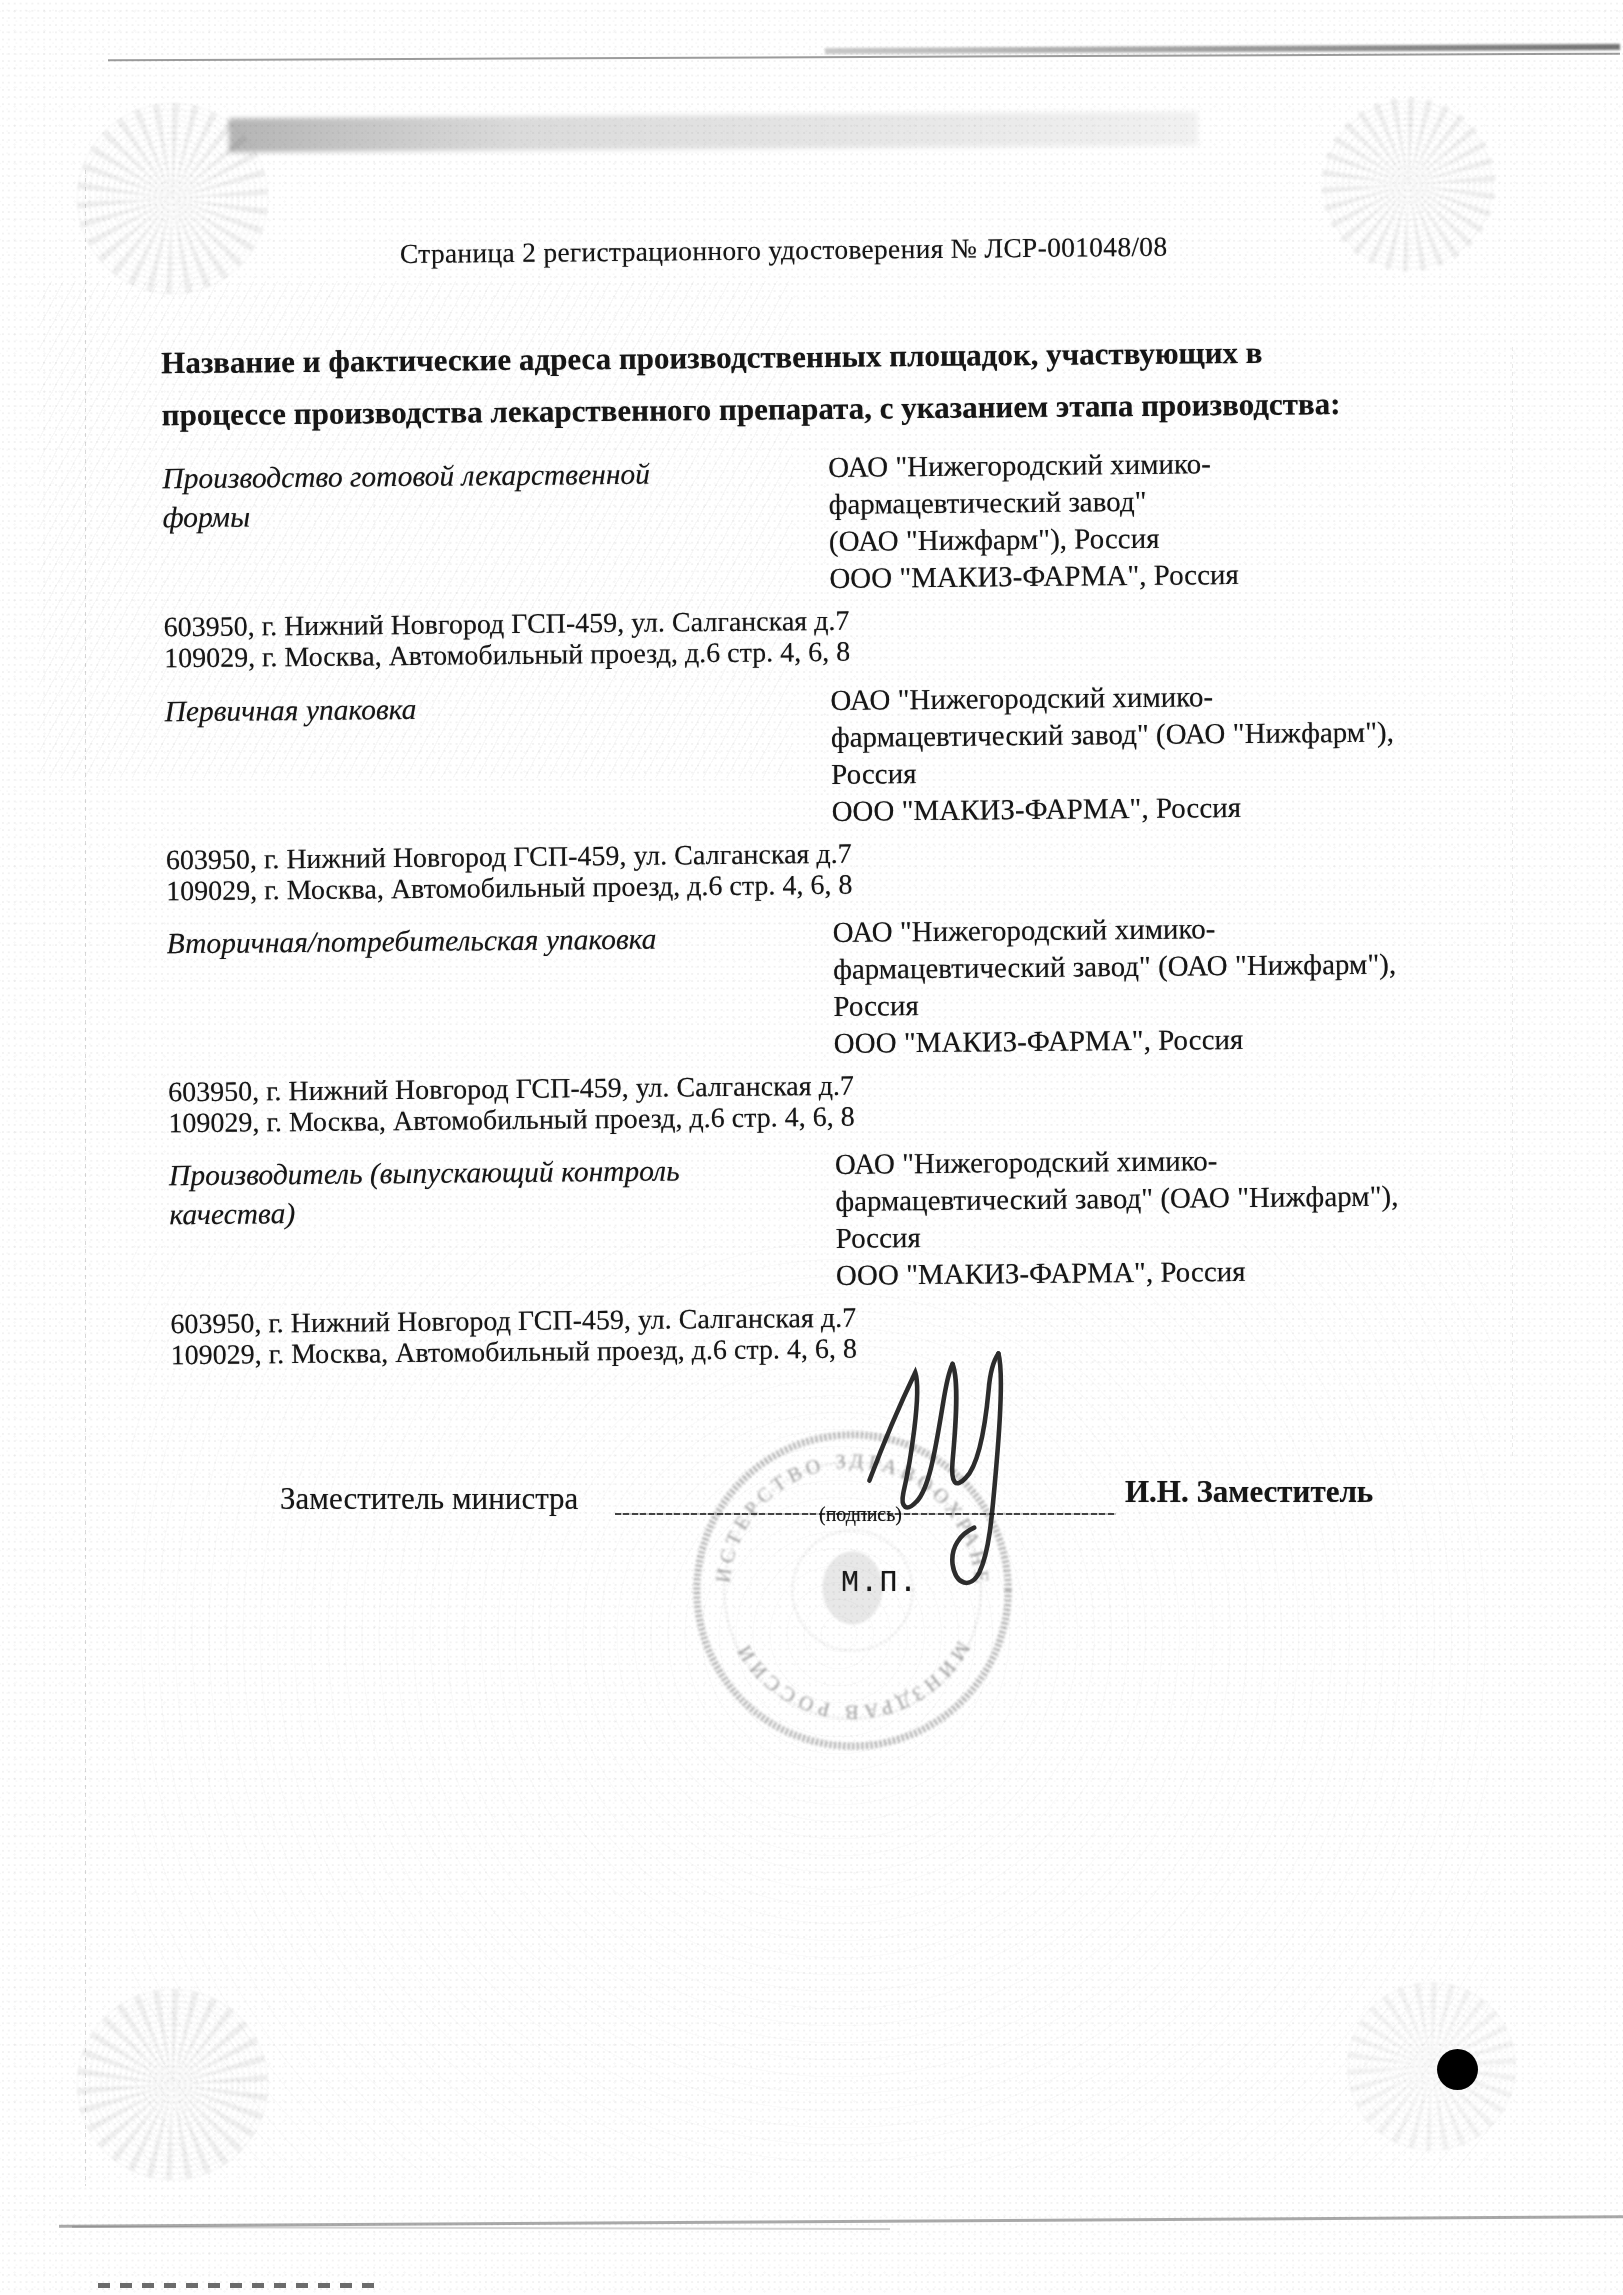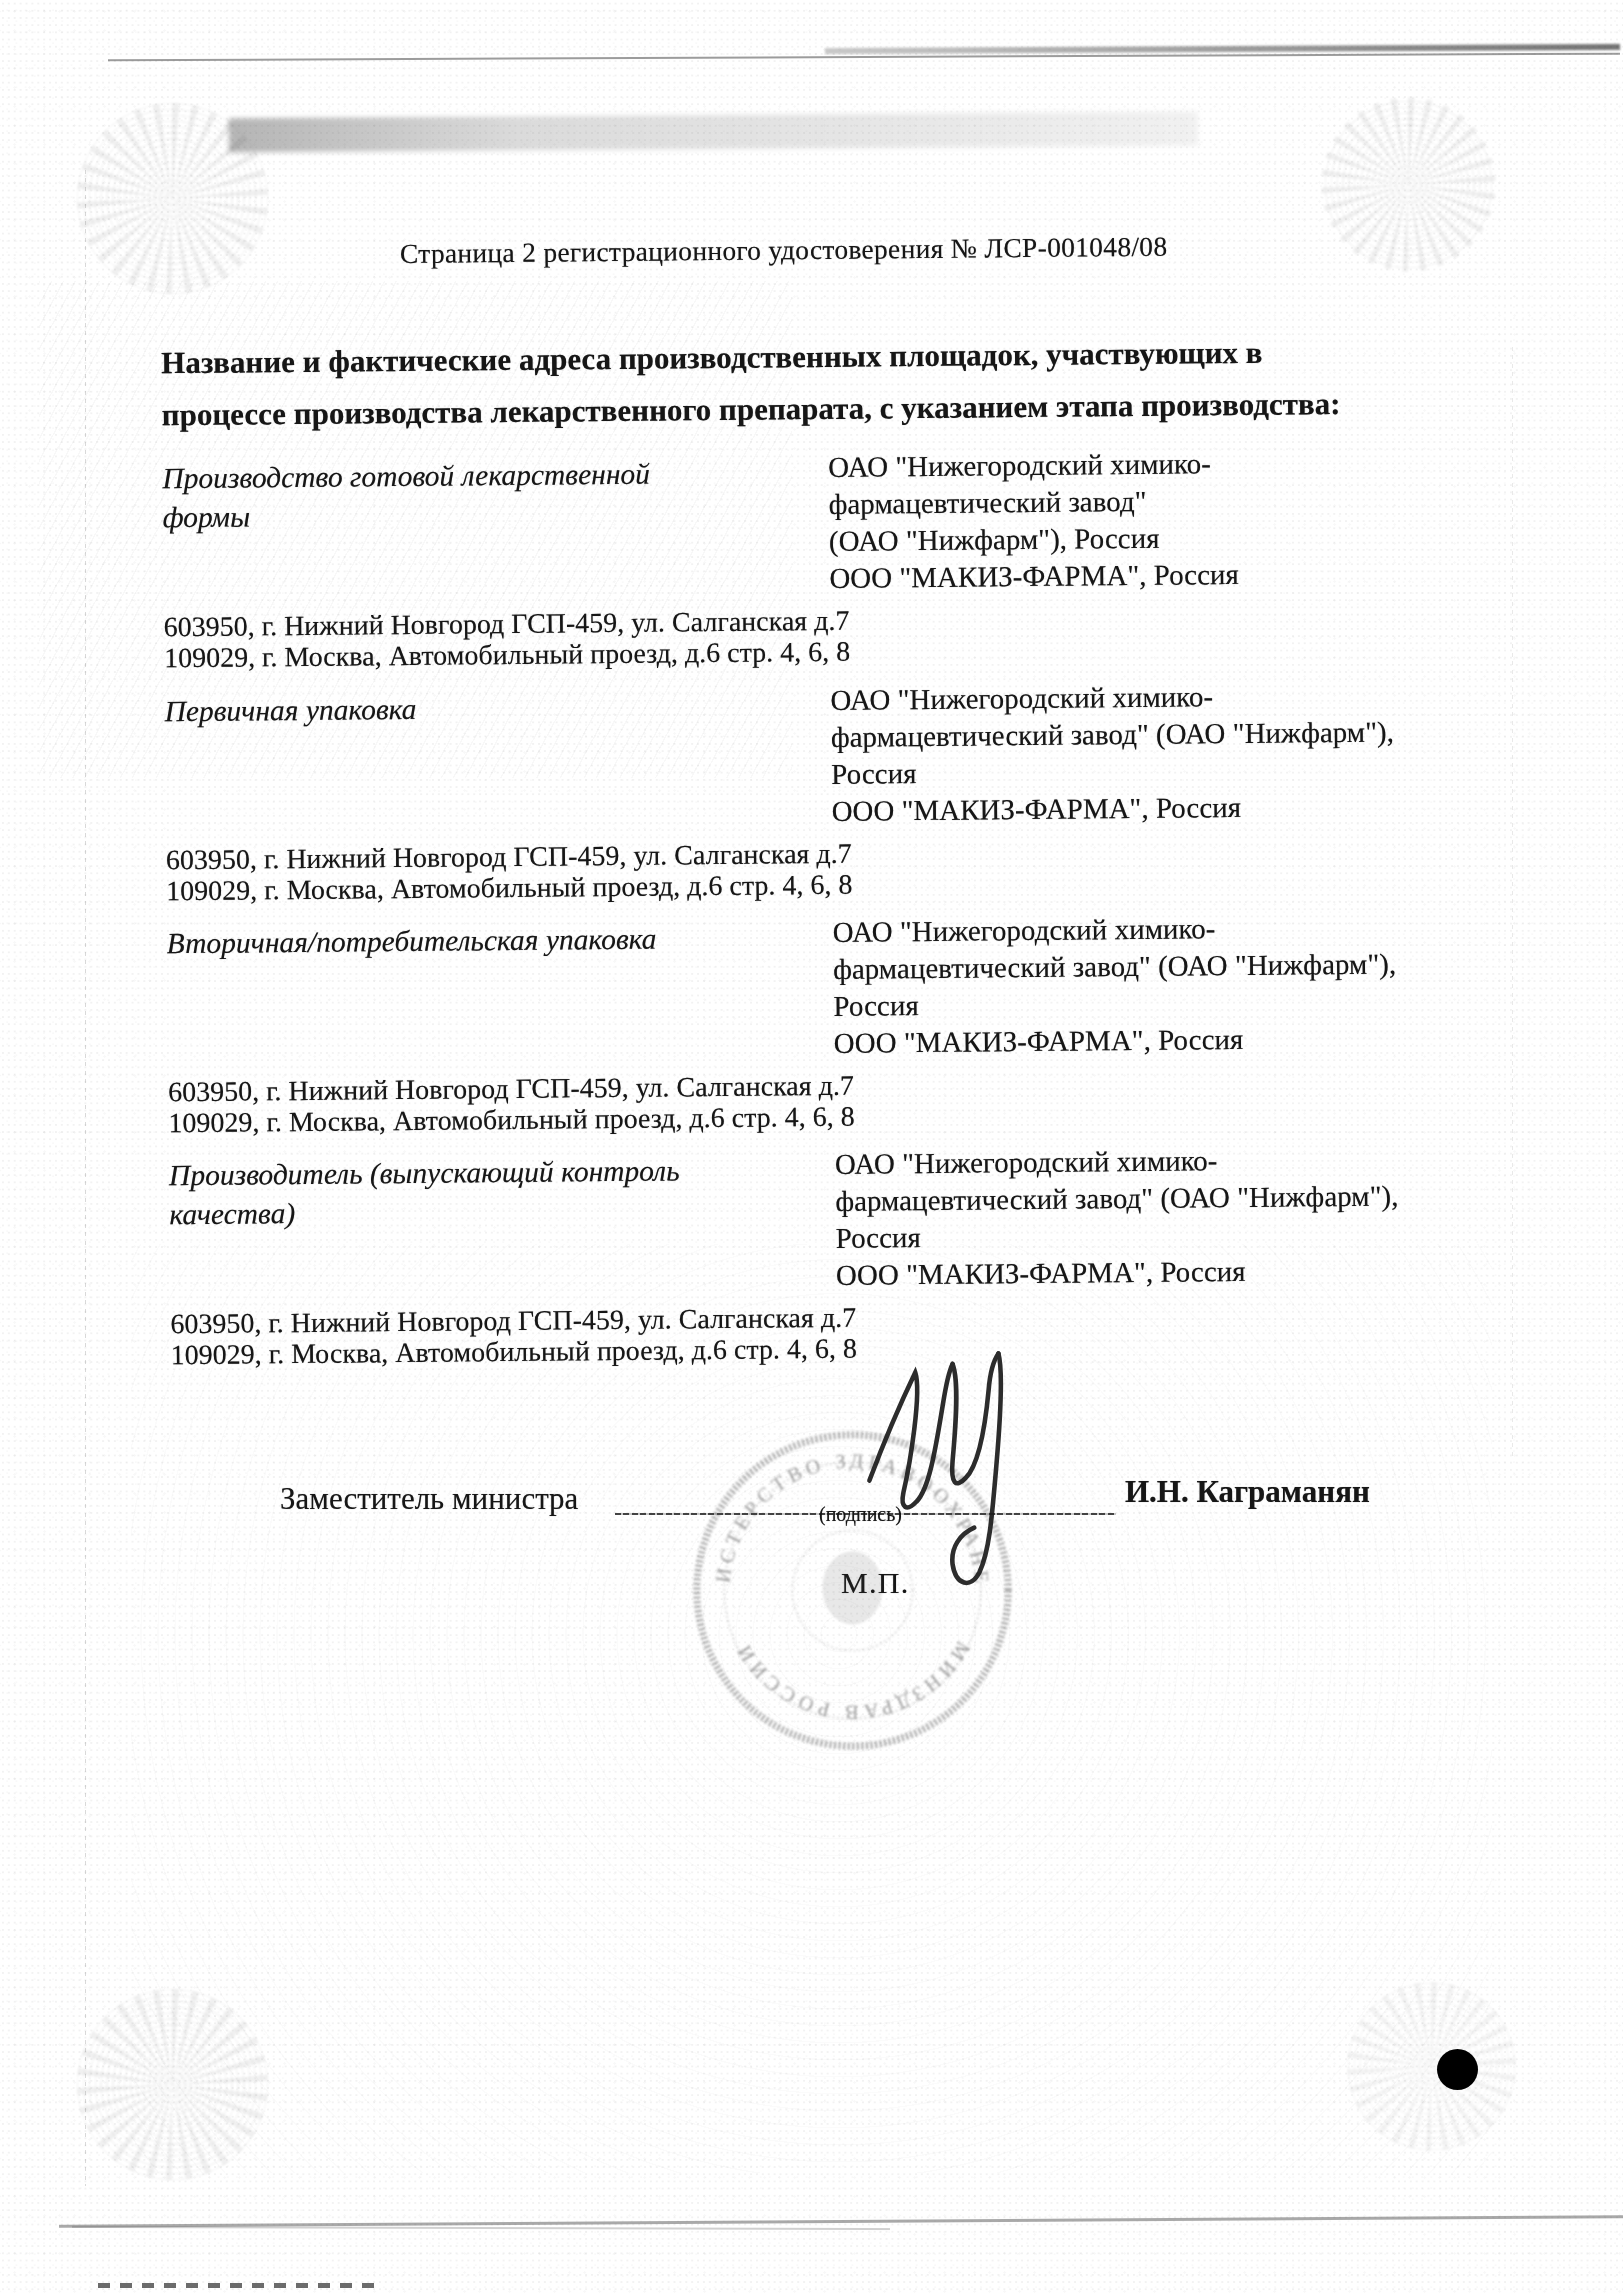--- a/index.html
+++ b/index.html
@@ -172,7 +172,7 @@
 
 <div class="layer minister-title">Заместитель министра</div>
 <div class="layer sig-line"></div>
-<div class="layer signer-name">И.Н. Каграманян</div>
+<div class="layer signer-name">И.Н. Заместитель</div>
 <div class="layer sig-caption">(подпись)</div>
 <div class="layer seal-caption">М.П.</div>
 

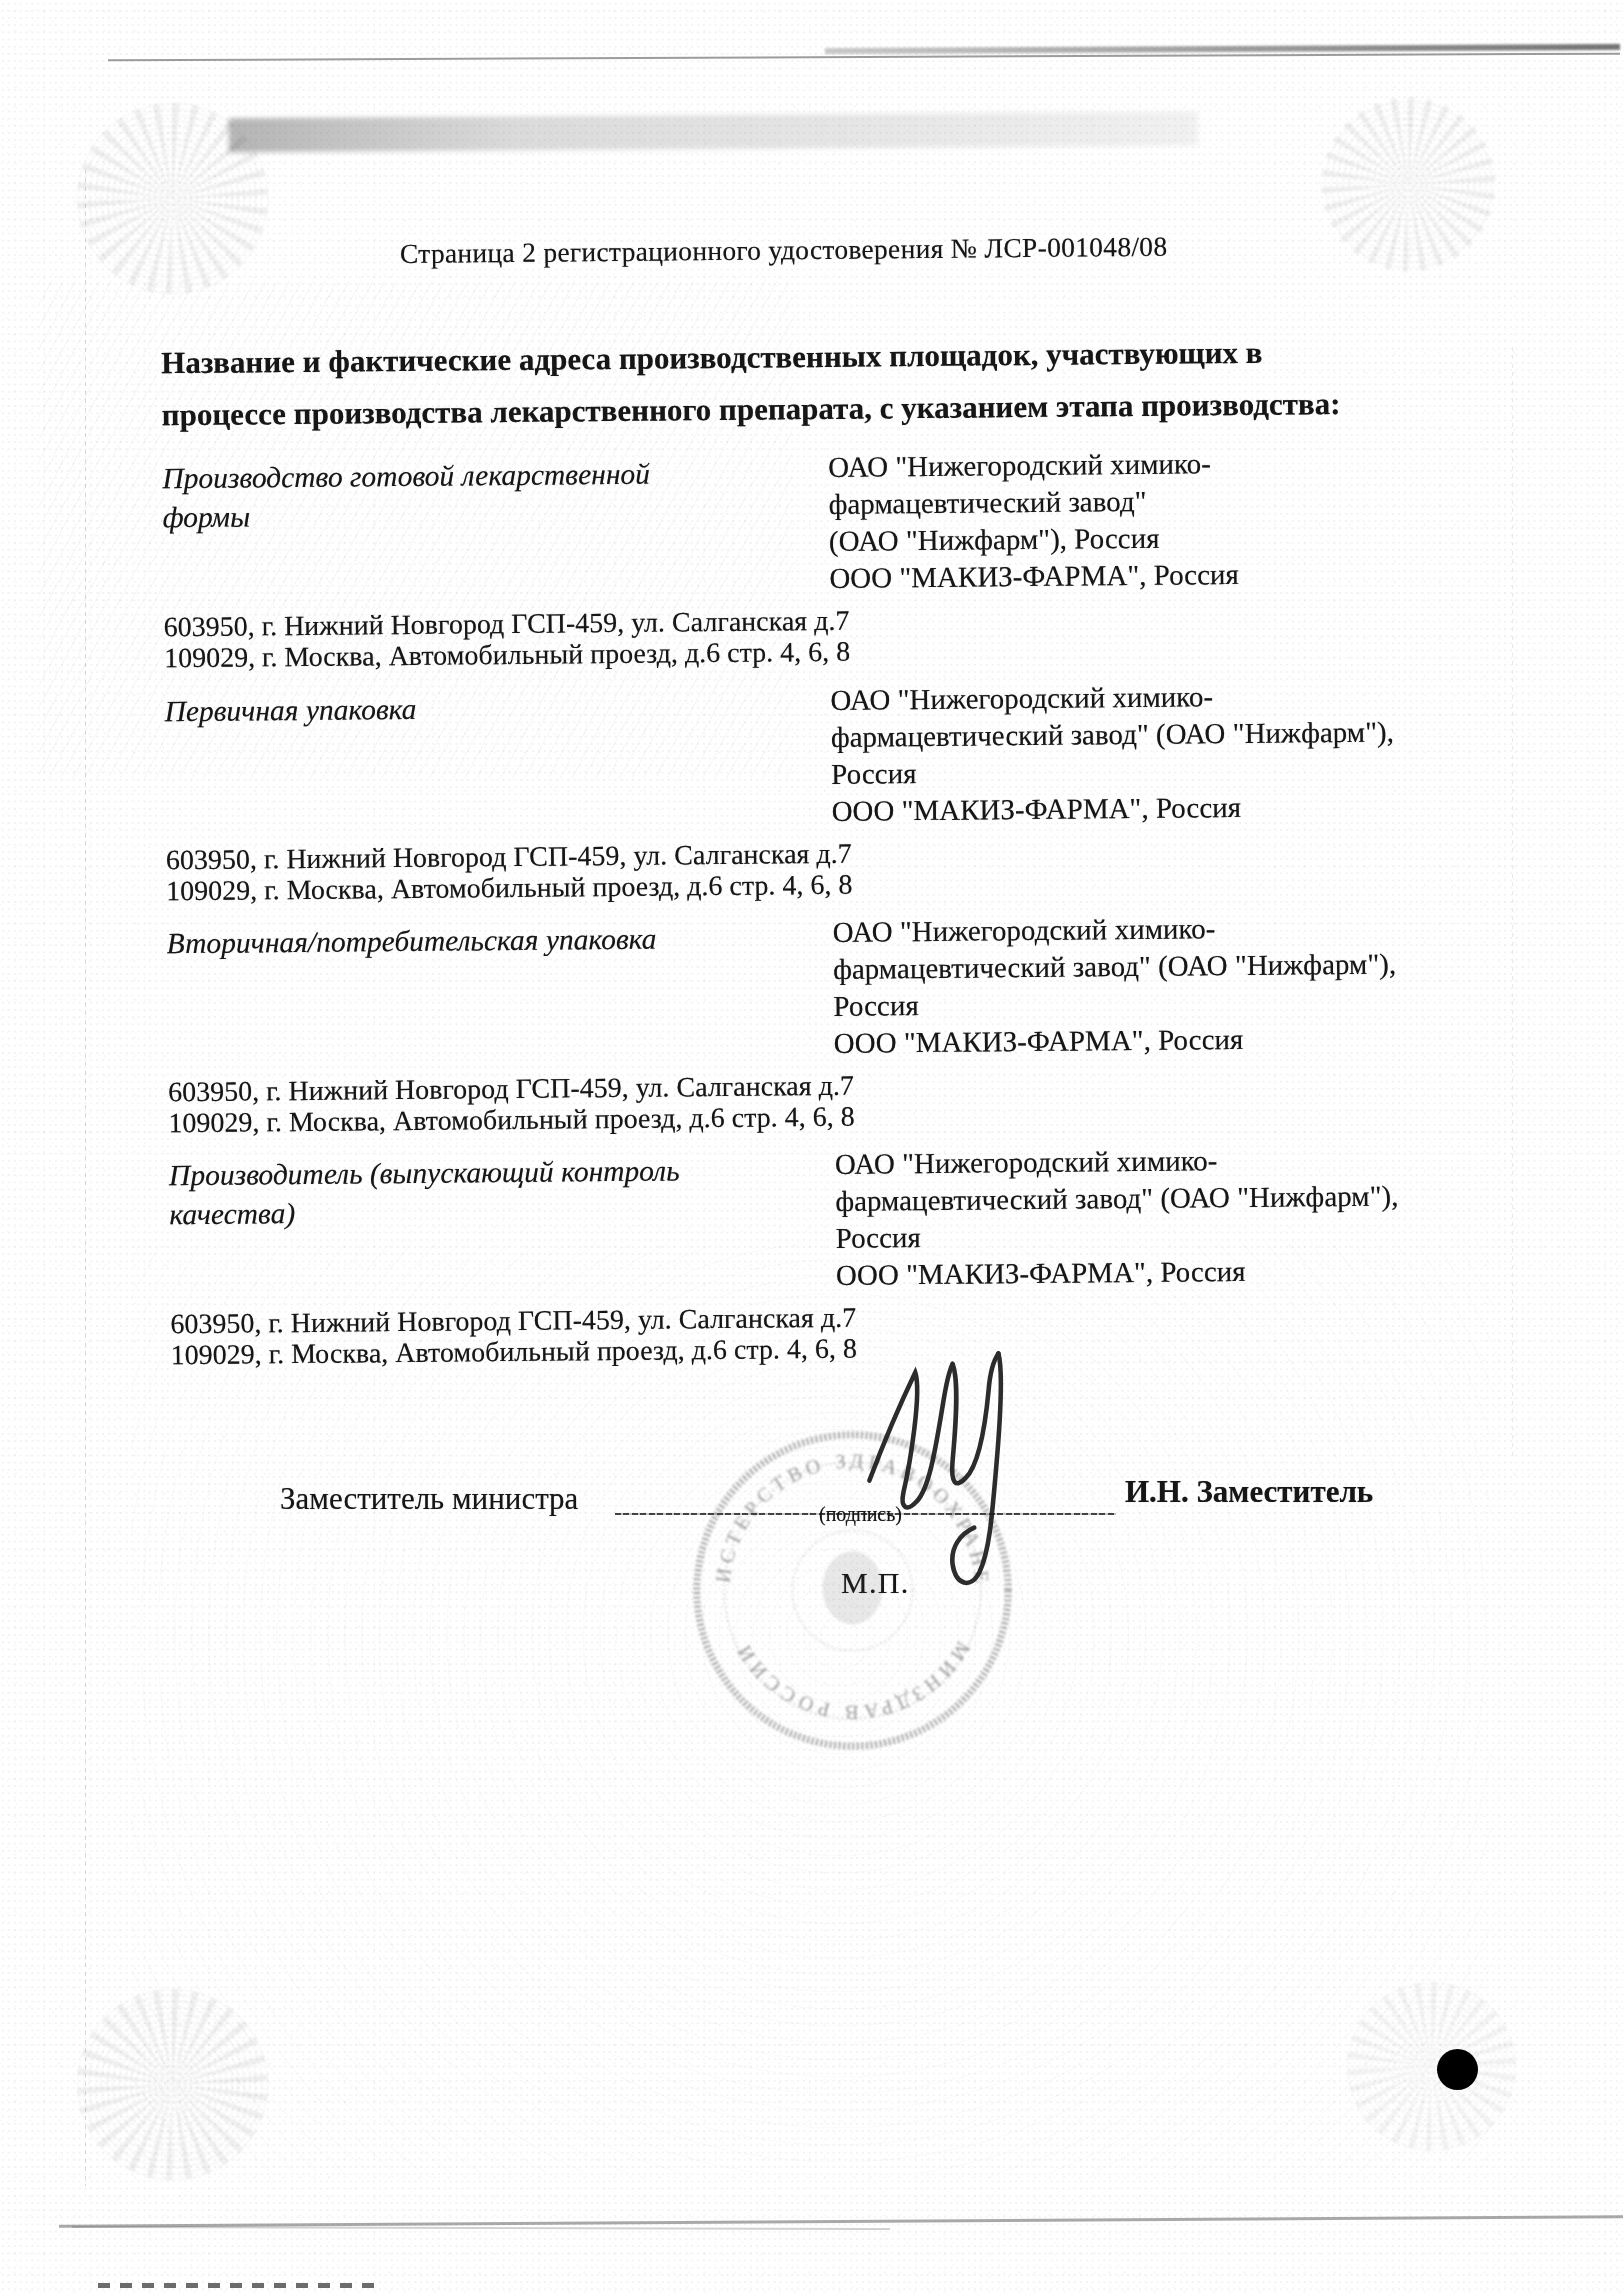--- a/index.html
+++ b/index.html
@@ -82,7 +82,7 @@
   .sig-line { left:615px; top:1513px; width:501px; height:2px;
     background:repeating-linear-gradient(90deg,#222 0 5.9px, rgba(0,0,0,.25) 5.9px 8.5px); opacity:.85; }
   .sig-caption  { left:819px; top:1503px; font-size:20px; text-shadow:0 0 0.7px rgba(20,20,20,.5); }
-  .seal-caption { left:841px; top:1566px; font-size:30px; letter-spacing:1.3px; text-shadow:0 0 0.8px rgba(20,20,20,.55); }
+  .seal-caption { left:841px; top:1566px; font-size:30px; letter-spacing:1.3px; text-shadow:0 0 0.8px rgba(20,20,20,.55);font-family:Liberation Mono, monospace; }
 
   .stamp { left:689px; top:1427px; width:327px; height:327px; opacity:.5; filter:blur(0.9px); }
   .stamp text { font-family:"Liberation Serif","DejaVu Serif",serif; font-size:31px; letter-spacing:7px; fill:#3d3d3d; }

